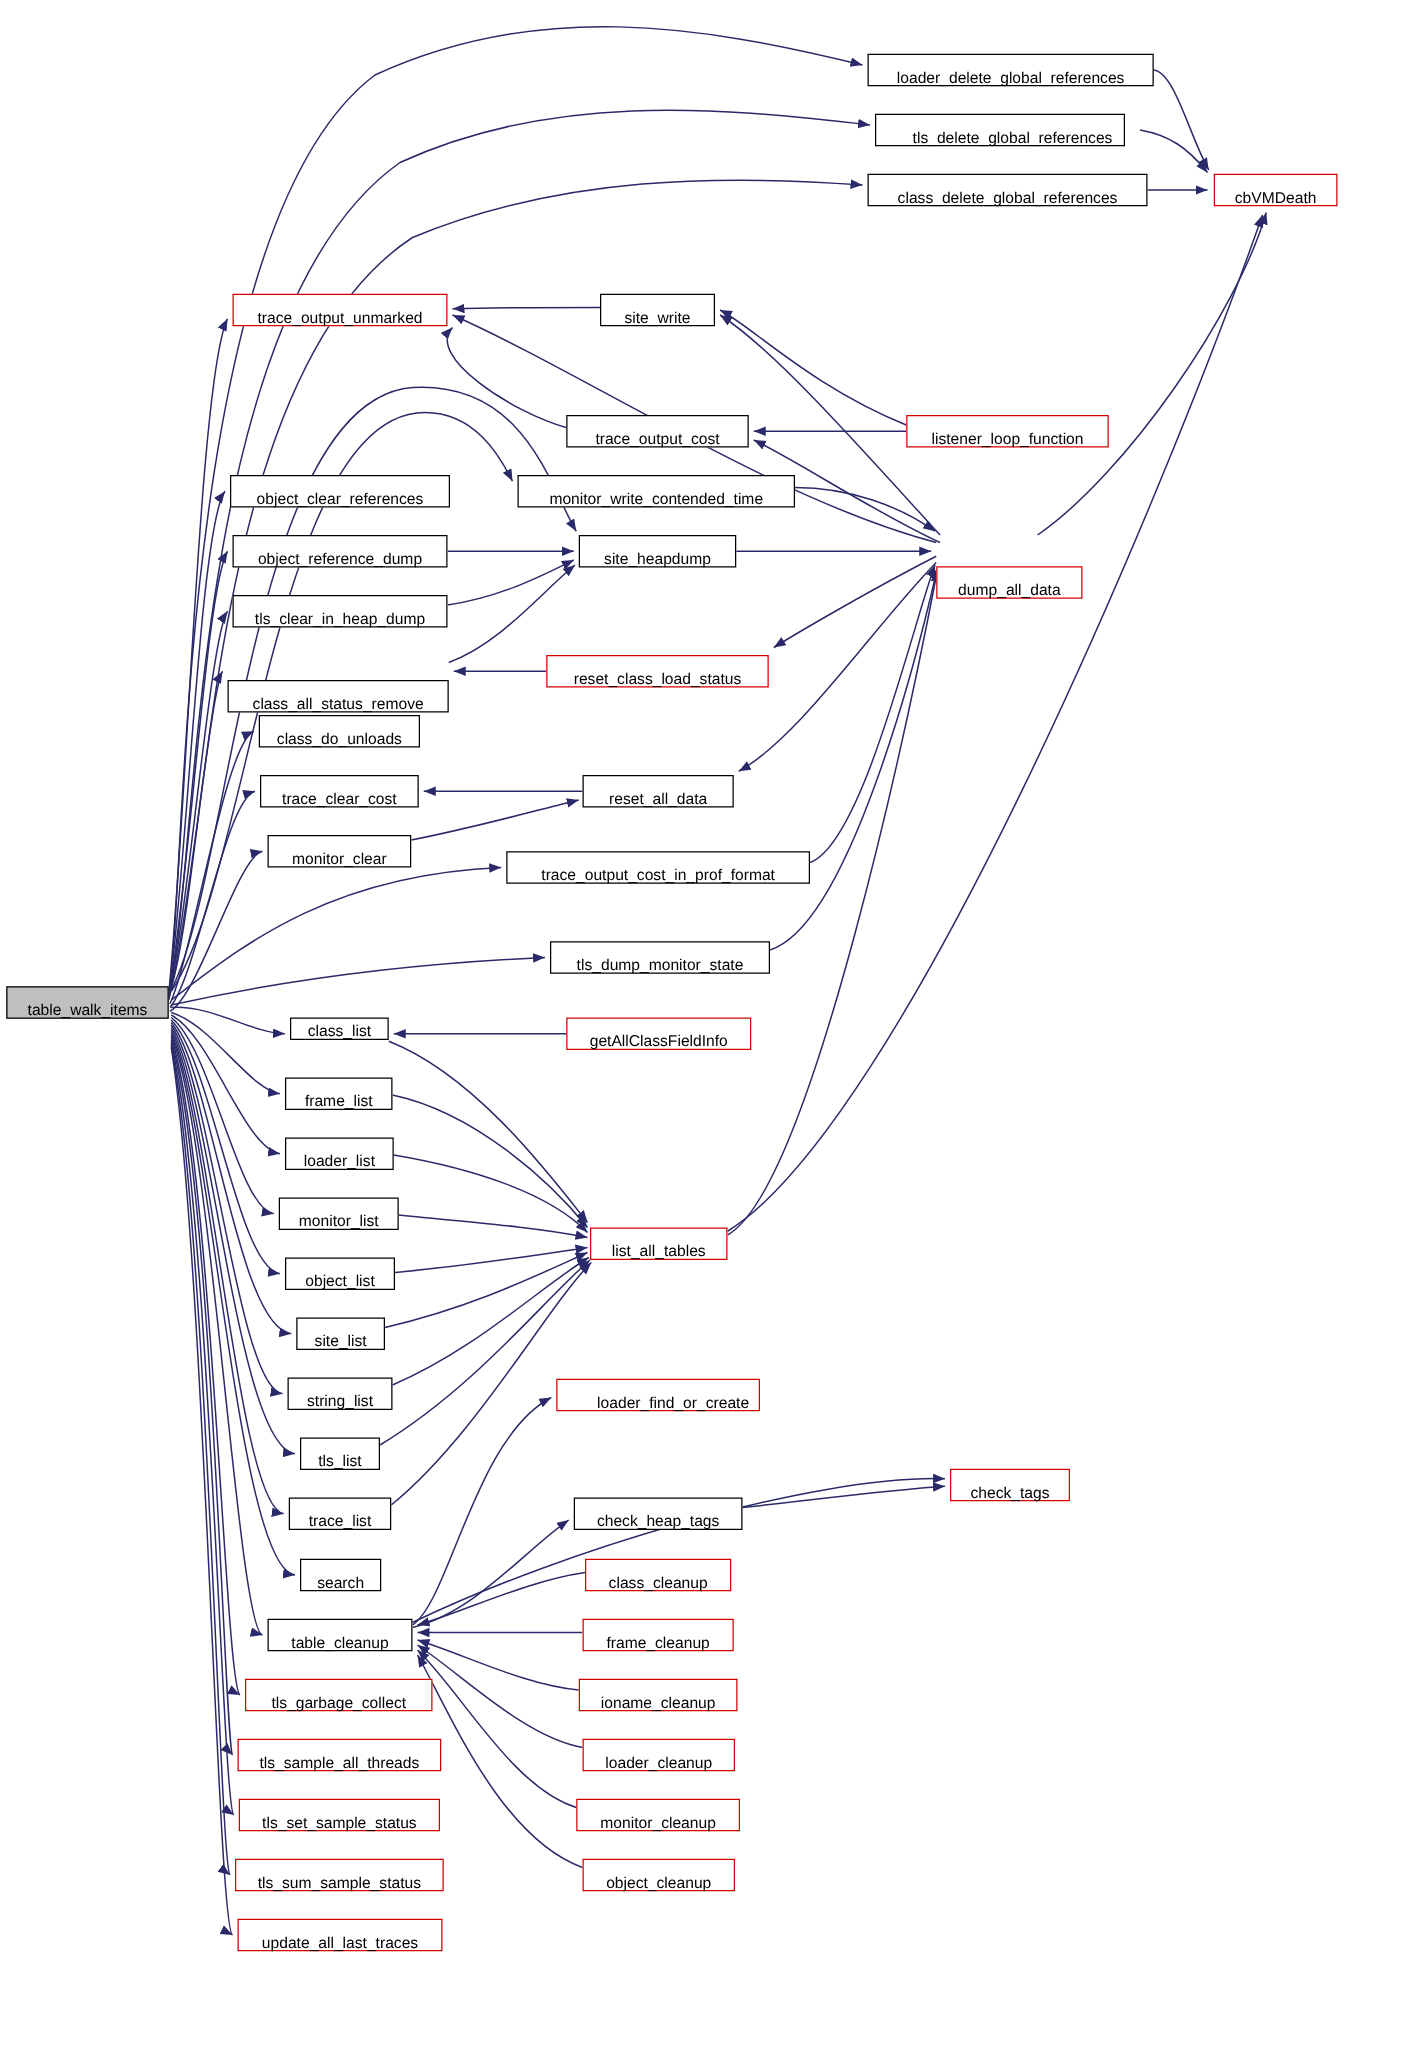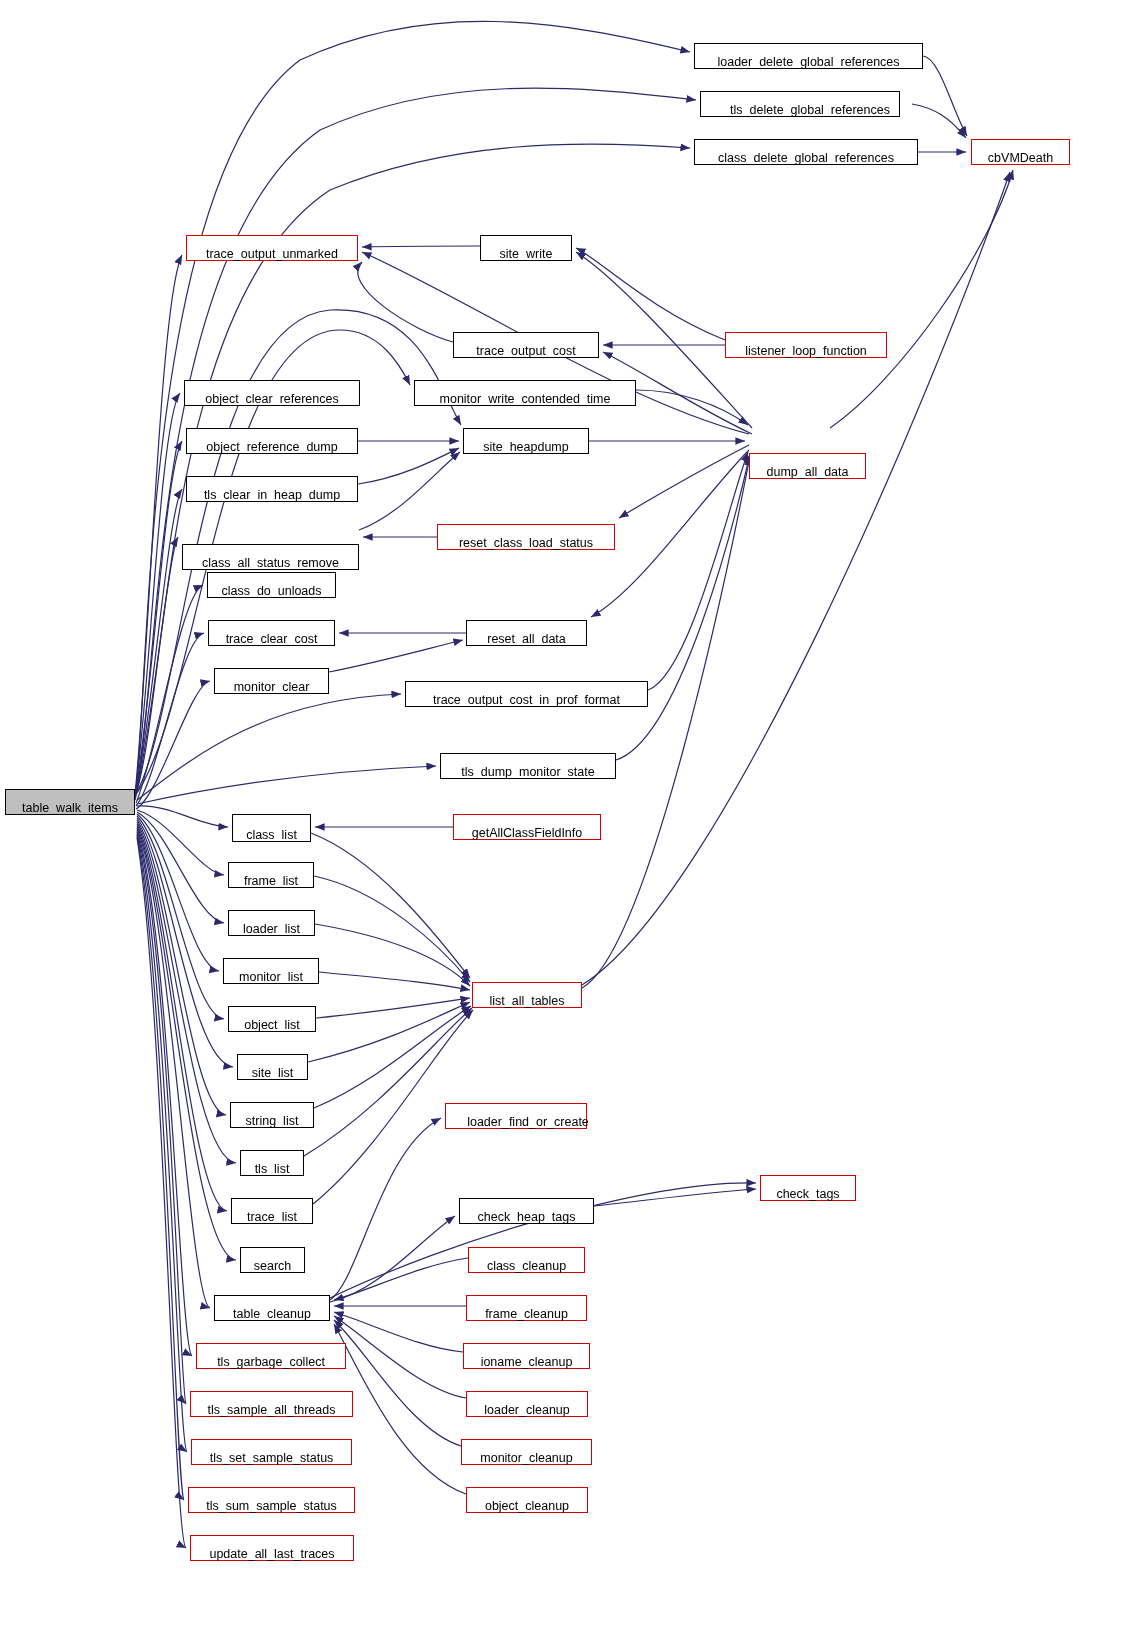--- a/index.html
+++ b/index.html
@@ -228,7 +228,7 @@
   <div class="node" style="left:440px;top:753px;width:176px;height:26px;">
       <span class="lbl">tls_dump_monitor_state</span>
     </div>
-  <div class="node" style="left:232px;top:814px;width:79px;height:28px;">
+  <div class="node" style="left:232px;top:814px;width:79px;height:18px;">
       <span class="lbl">class_list</span>
     </div>
   <div class="node red" style="left:453px;top:814px;width:148px;height:26px;">

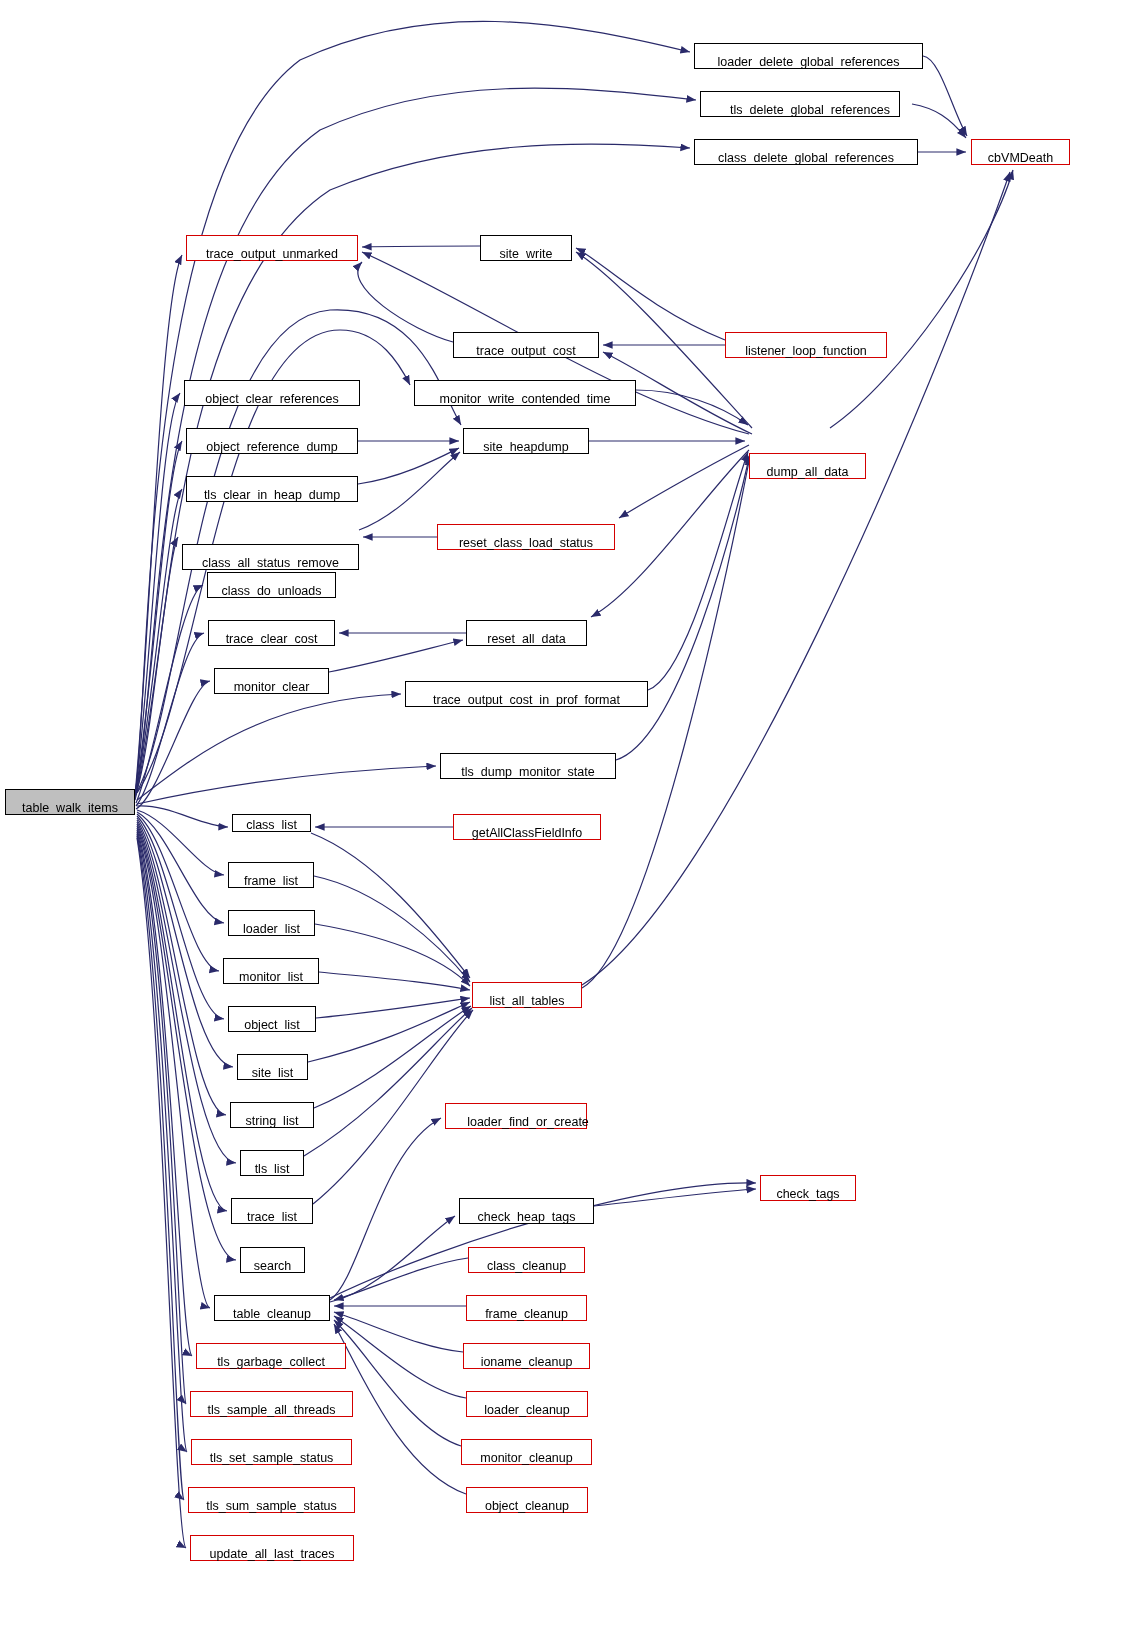--- a/index.html
+++ b/index.html
@@ -264,7 +264,7 @@
   <div class="node" style="left:240px;top:1247px;width:65px;height:26px;">
       <span class="lbl">search</span>
     </div>
-  <div class="node red" style="left:445px;top:1103px;width:142px;height:26px;padding-left:24px;">
+  <div class="node red" style="left:445px;top:1103px;width:163px;height:26px;padding-left:24px;">
       <span class="lbl">loader_find_or_create</span>
     </div>
   <div class="node" style="left:459px;top:1198px;width:135px;height:26px;">

